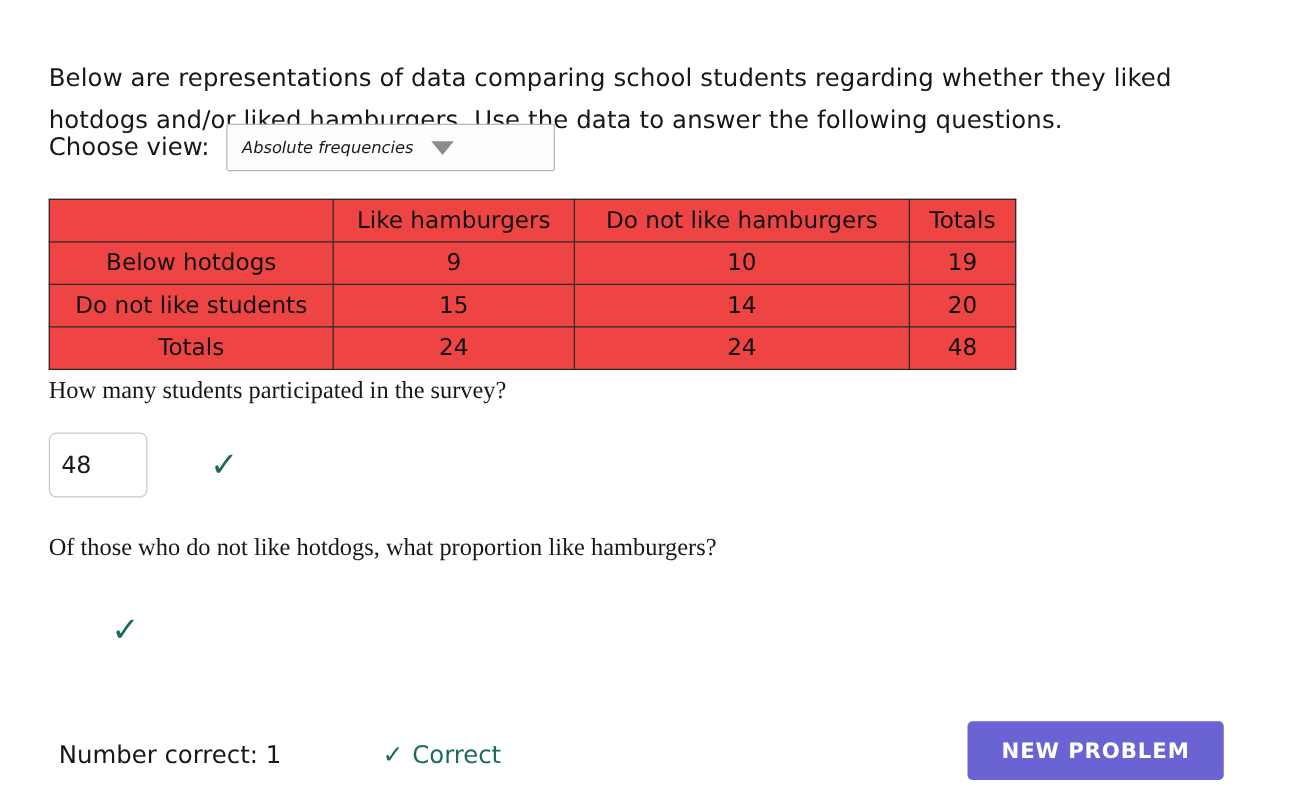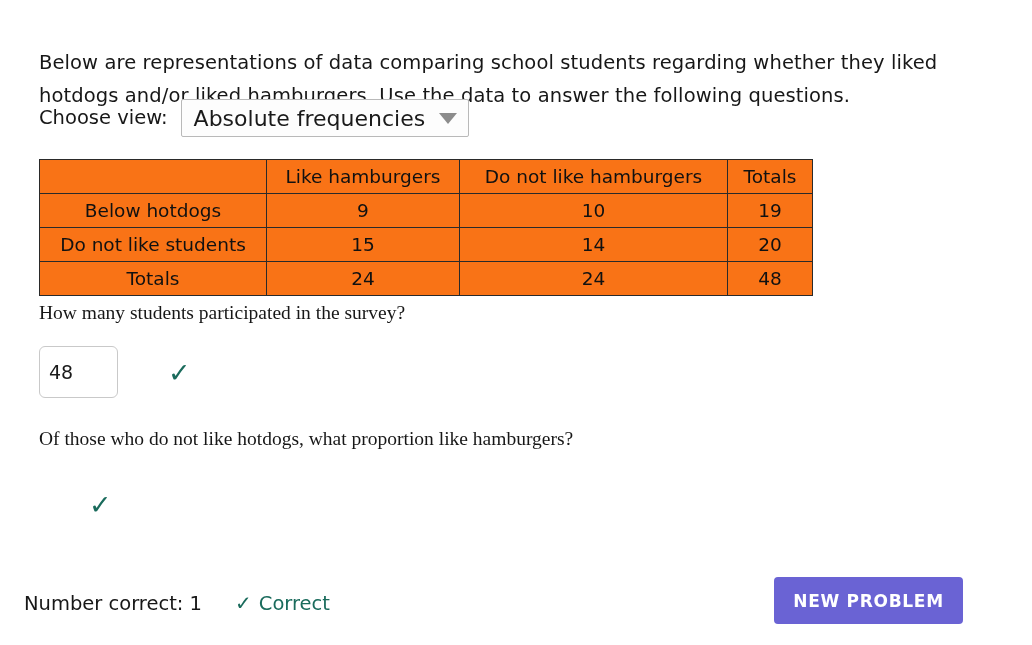--- a/index.html
+++ b/index.html
@@ -64,9 +64,10 @@
     cursor: pointer;
   }
   .select-value {
-    font-size: 22px;
+    font-size: 13px;
     color: #1a1a1a;
     white-space: nowrap;
+    font-style: italic;
   }
   .select-caret {
     margin-left: 14px;

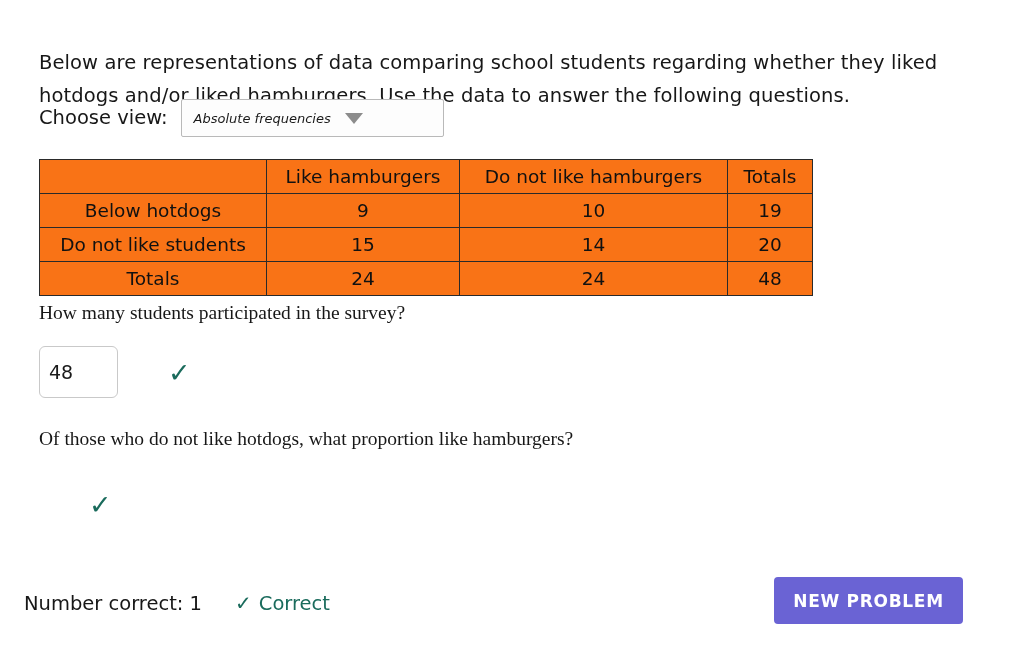--- a/index.html
+++ b/index.html
@@ -84,7 +84,7 @@
     top: 159px;
     border-collapse: collapse;
     table-layout: fixed;
-    background: #f97316;
+    background: #ef4444;
   }
   .data-table td, .data-table th {
     border: 1px solid #2a2a2a;

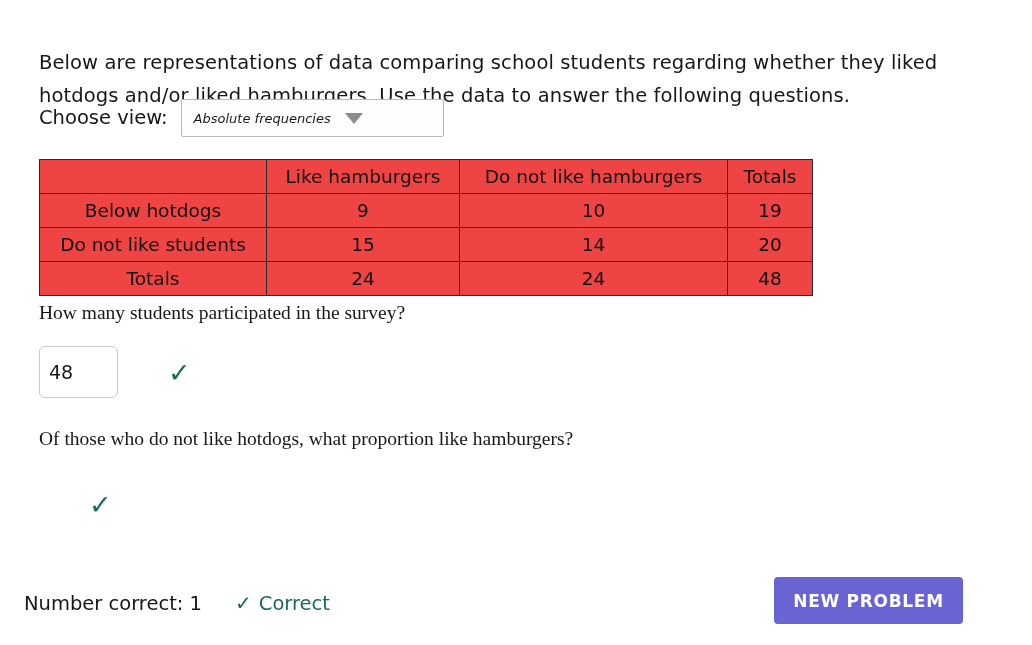--- a/index.html
+++ b/index.html
@@ -147,11 +147,12 @@
   
   .footer {
     position: absolute;
-    left: 4px;
+    left: 27px;
     top: 589px;
     display: flex;
     align-items: center;
     height: 28px;
+    gap: 48px;
   }
   .num-correct {
     font-size: 19.5px;

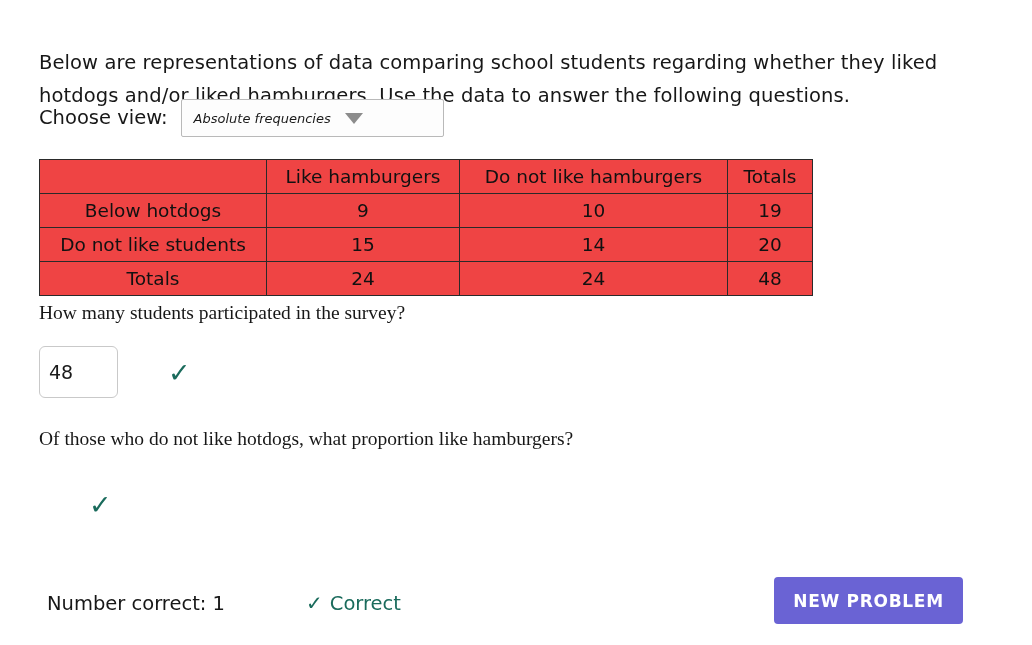--- a/index.html
+++ b/index.html
@@ -176,7 +176,7 @@
     position: absolute;
     left: 754px;
     top: 577px;
-    width: 189px;
+    width: 205px;
     height: 47px;
     background: #6a63d4;
     color: #ffffff;

